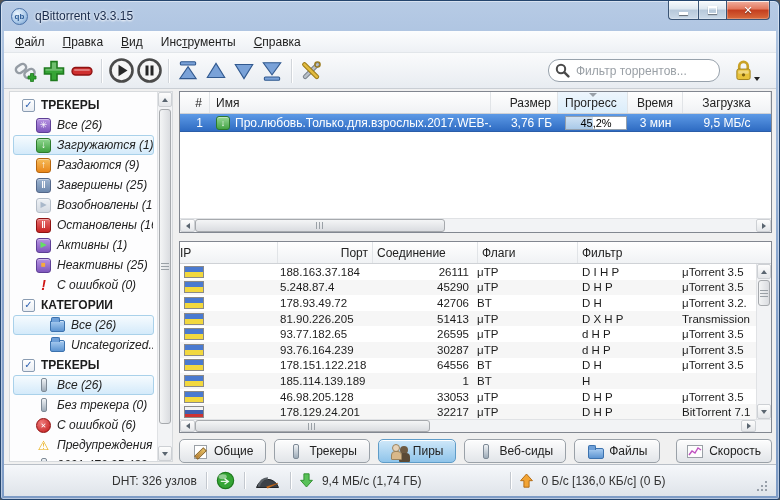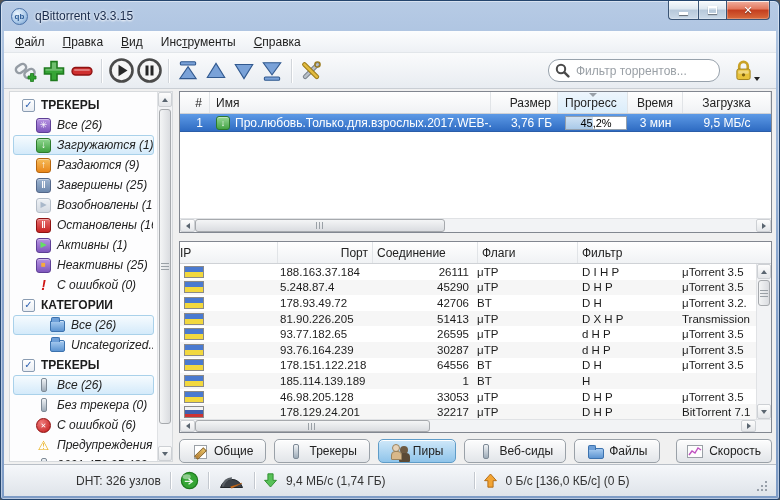--- a/index.html
+++ b/index.html
@@ -175,7 +175,7 @@
 
   
   .statusbar{height:32px;background:linear-gradient(#f5f7fa,#dfe4ea);border-top:1px solid #b9bfc7;
-    display:flex;align-items:center;gap:9px;padding:0 8px 0 72px;font-size:12px;color:#333;}
+    display:flex;align-items:center;gap:9px;padding:0 8px 0 108px;font-size:12px;color:#333;}
   .ssep{width:1px;height:17px;background:#c3c8cf;box-shadow:1px 0 0 #fff;}
   .spacer70{width:70px;}
   .grip{align-self:flex-end;margin:0 0 4px auto;width:12px;height:12px;position:relative;}

